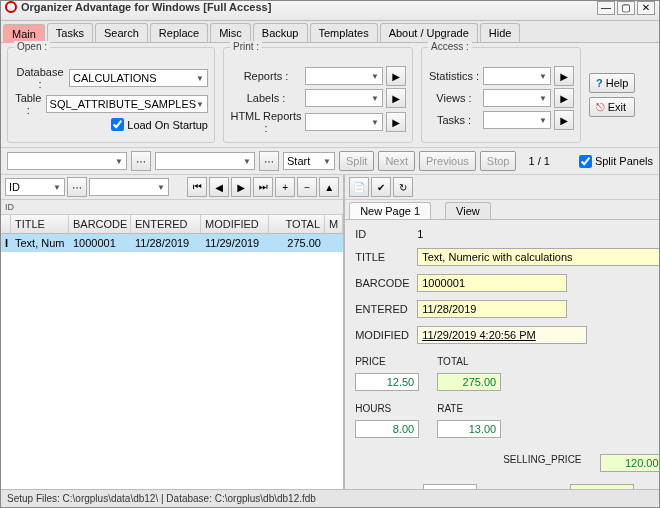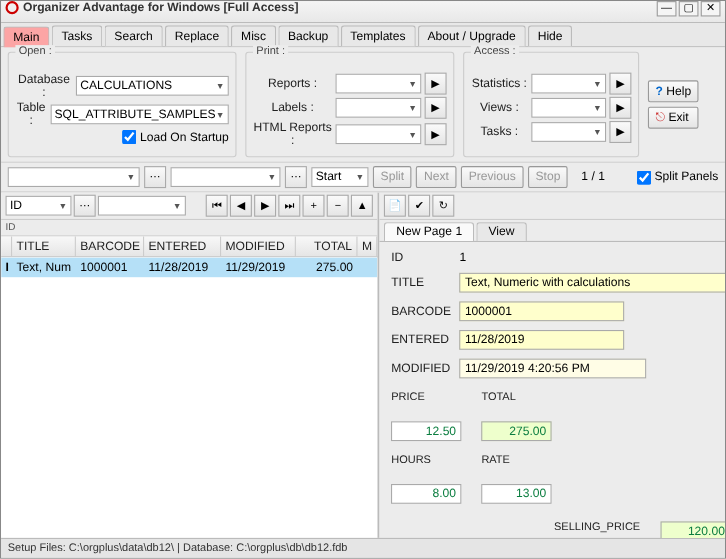--- a/index.html
+++ b/index.html
@@ -37,7 +37,7 @@
 .rightpane { flex: 1; display: flex; flex-direction: column; background: #ececec; }
 .detailtoolbar { display:flex; padding:2px 4px; gap:2px; background:#ececec; border-bottom:1px solid #ccc;}
 .detailtabs { display: flex; padding: 2px 4px 0 4px; border-bottom: 1px solid #bbb; }
-.dtab { padding: 2px 10px; border: 1px solid #bbb; border-bottom: none; background: #e8e8e8; cursor: pointer; border-radius:3px 3px 0 0; margin-right:2px;text-align:right;}
+.dtab { padding: 2px 10px; border: 1px solid #bbb; border-bottom: none; background: #e8e8e8; cursor: pointer; border-radius:3px 3px 0 0; margin-right:14px;text-align:right;}
 .dtab.active { background: #fafafa; }
 .form { padding: 8px 10px; display: flex; flex-direction: column; gap: 8px; overflow: auto; flex:1; }
 .frow { display: flex; align-items: center; gap: 6px; }

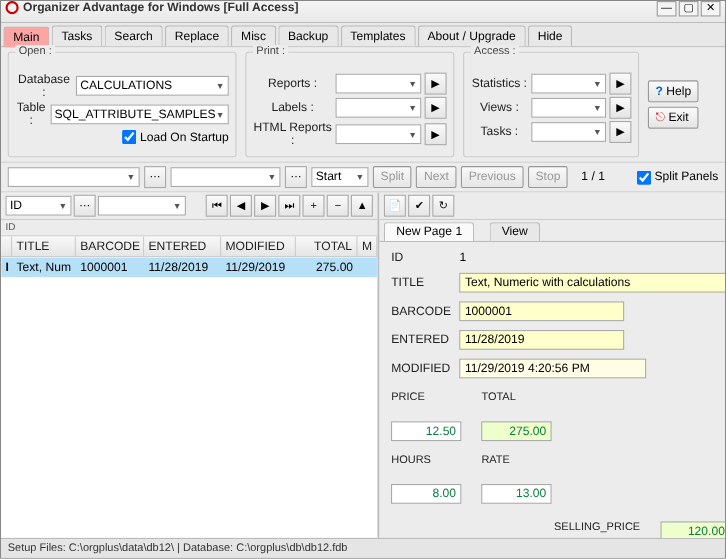--- a/index.html
+++ b/index.html
@@ -43,7 +43,7 @@
 .frow { display: flex; align-items: center; gap: 6px; }
 .flbl { width: 56px; color: #222; }
 .finput { flex: 1; height: 18px; border: 1px solid #aaa; background: #ffffcc; padding: 0 4px; display:flex; align-items:center;}
-.finput.ro { background: #fffde6; }
+.finput.ro { background: #fffde6; text-decoration: underline; }
 .numgrid { display: flex; gap: 18px; margin-top: 4px; }
 .numcol { display: flex; flex-direction: column; gap: 16px; }
 .numlbl { color: #222; font-size: 10px; }

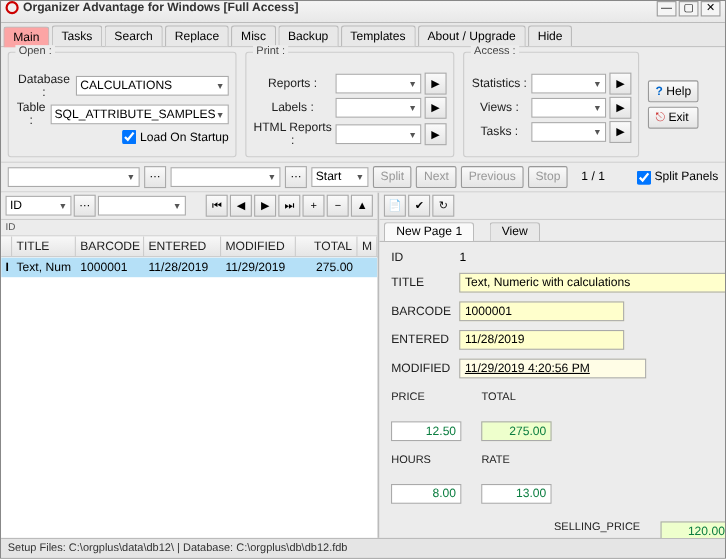--- a/index.html
+++ b/index.html
@@ -45,7 +45,7 @@
 .finput { flex: 1; height: 18px; border: 1px solid #aaa; background: #ffffcc; padding: 0 4px; display:flex; align-items:center;}
 .finput.ro { background: #fffde6; text-decoration: underline; }
 .numgrid { display: flex; gap: 18px; margin-top: 4px; }
-.numcol { display: flex; flex-direction: column; gap: 16px; }
+.numcol { display: flex; flex-direction: column; gap: 6px; }
 .numlbl { color: #222; font-size: 10px; }
 .numval { width: 64px; height: 18px; border: 1px solid #aaa; text-align: right; padding: 0 4px; display:flex; align-items:center; justify-content:flex-end;}
 .numval.in { background: #fff; color: #0a7d3f; }

